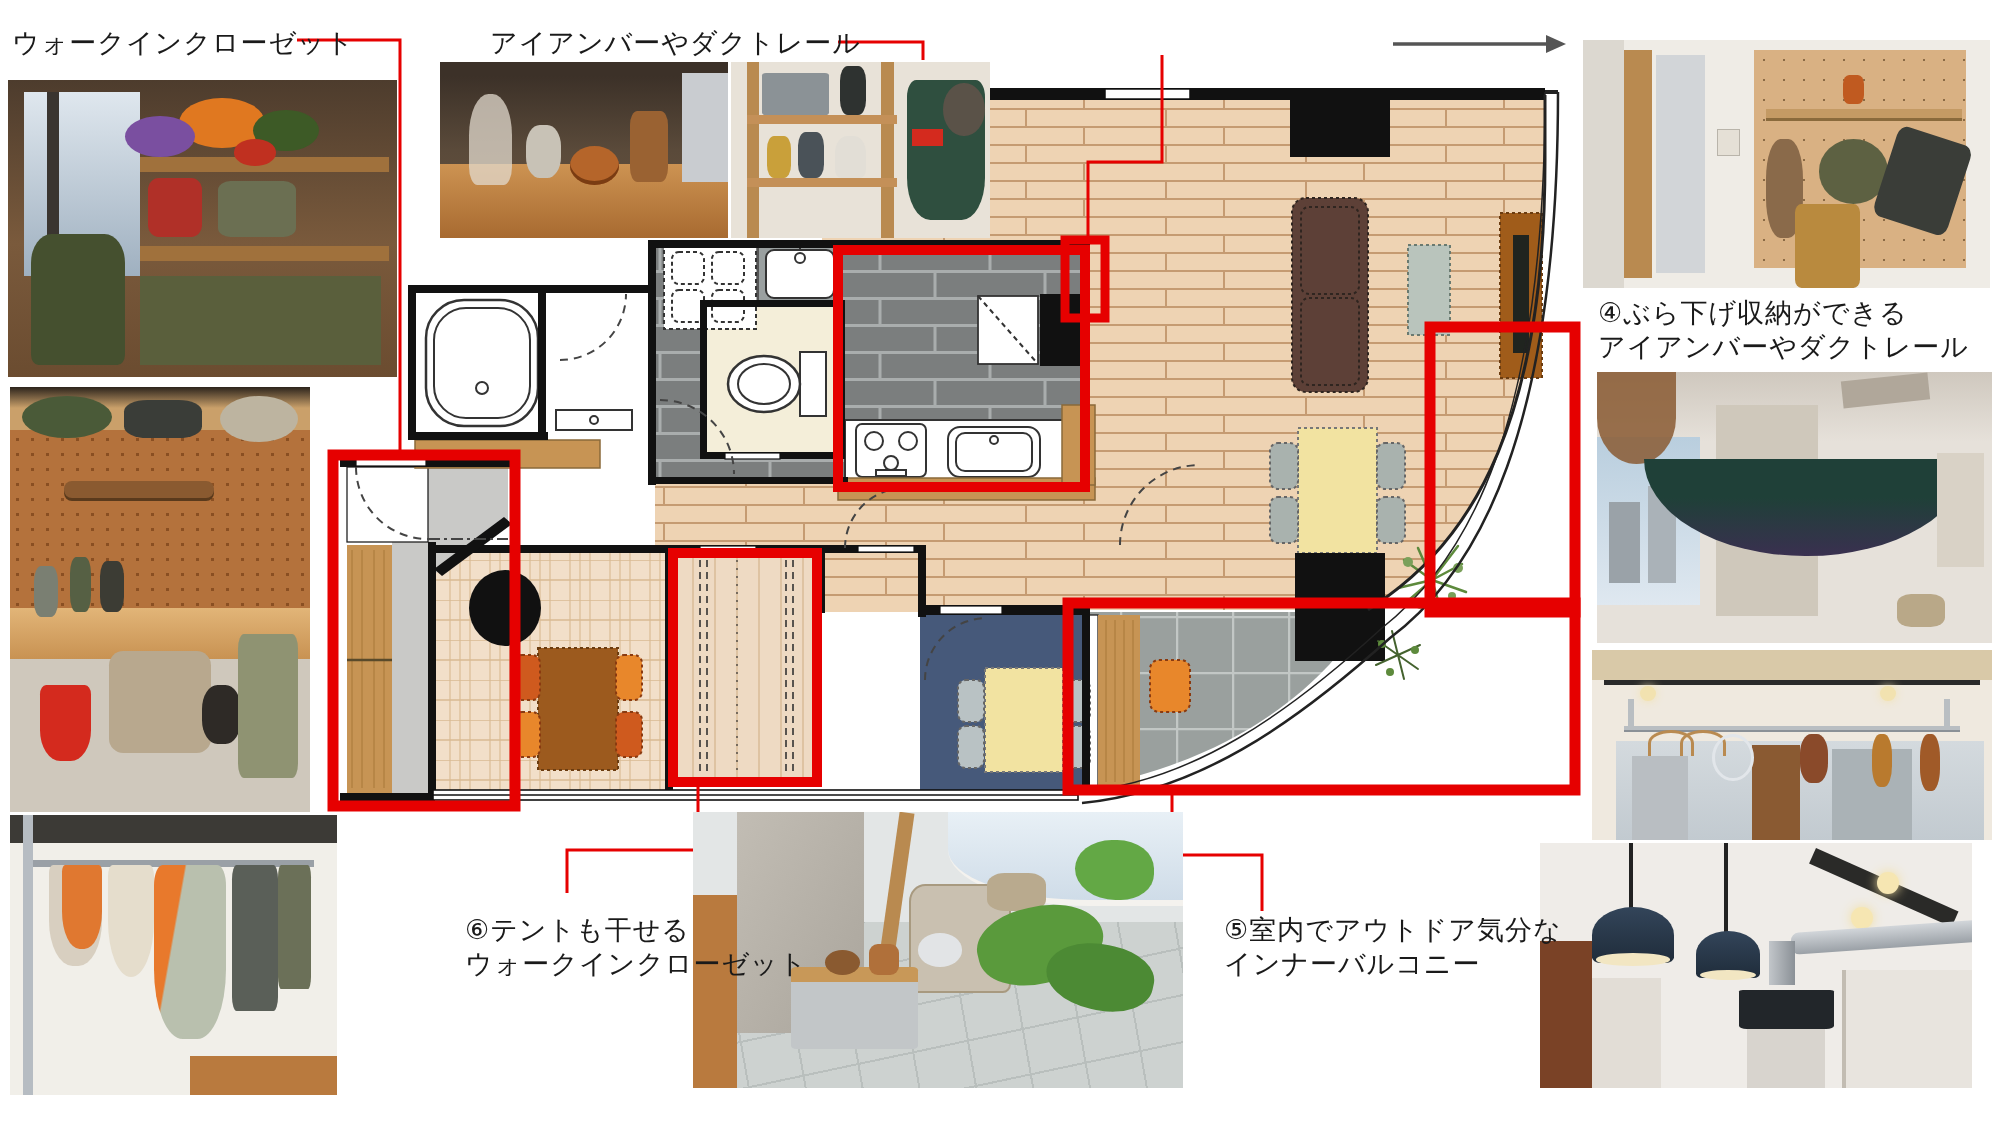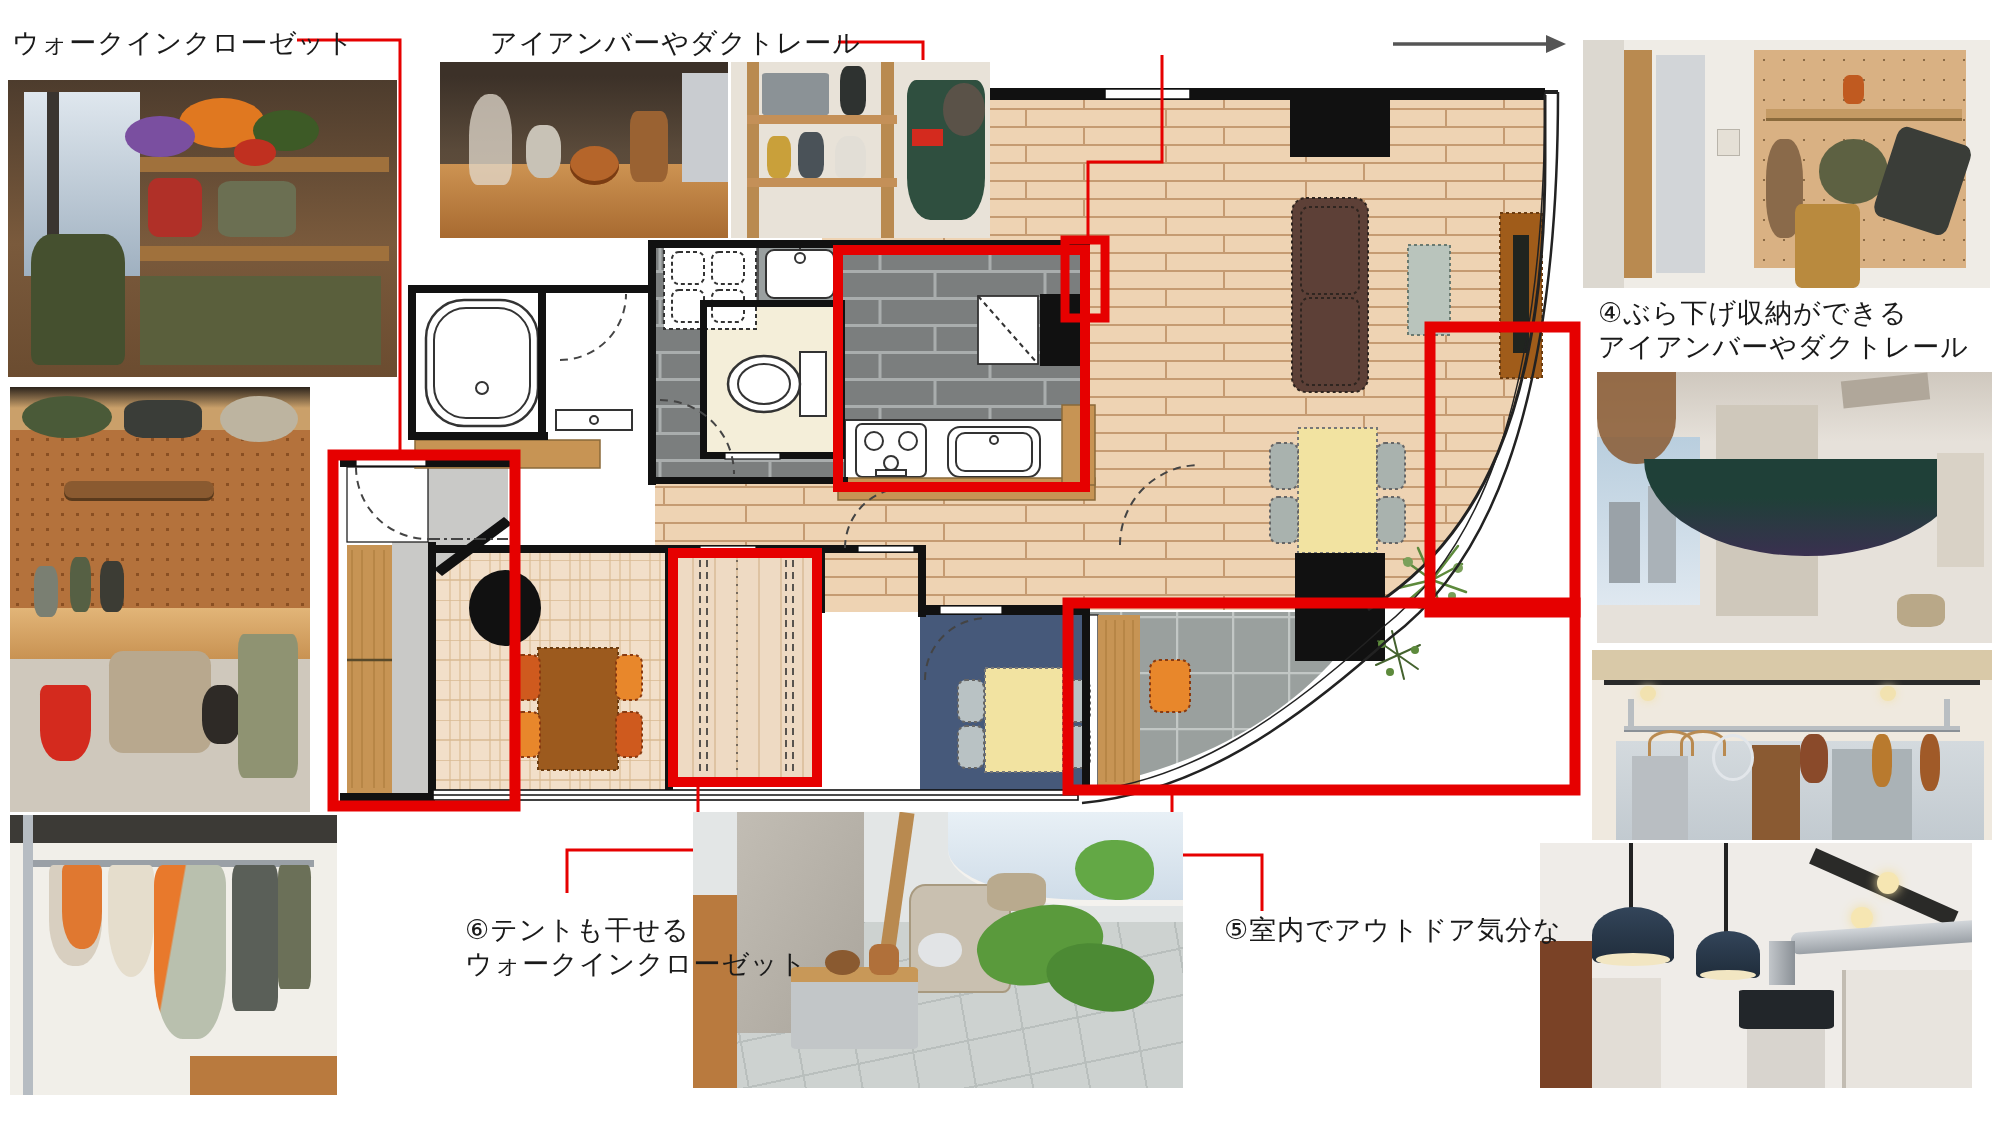--- a/index.html
+++ b/index.html
@@ -421,6 +421,7 @@
   </div>
   <div class="anno" style="left:1224px;top:913px;">
     <div>⑤室内でアウトドア気分な</div>
+    <div>インナーバルコニー</div>
   </div>
   <div class="anno" style="left:465px;top:913px;">
     <div>⑥テントも干せる</div>

